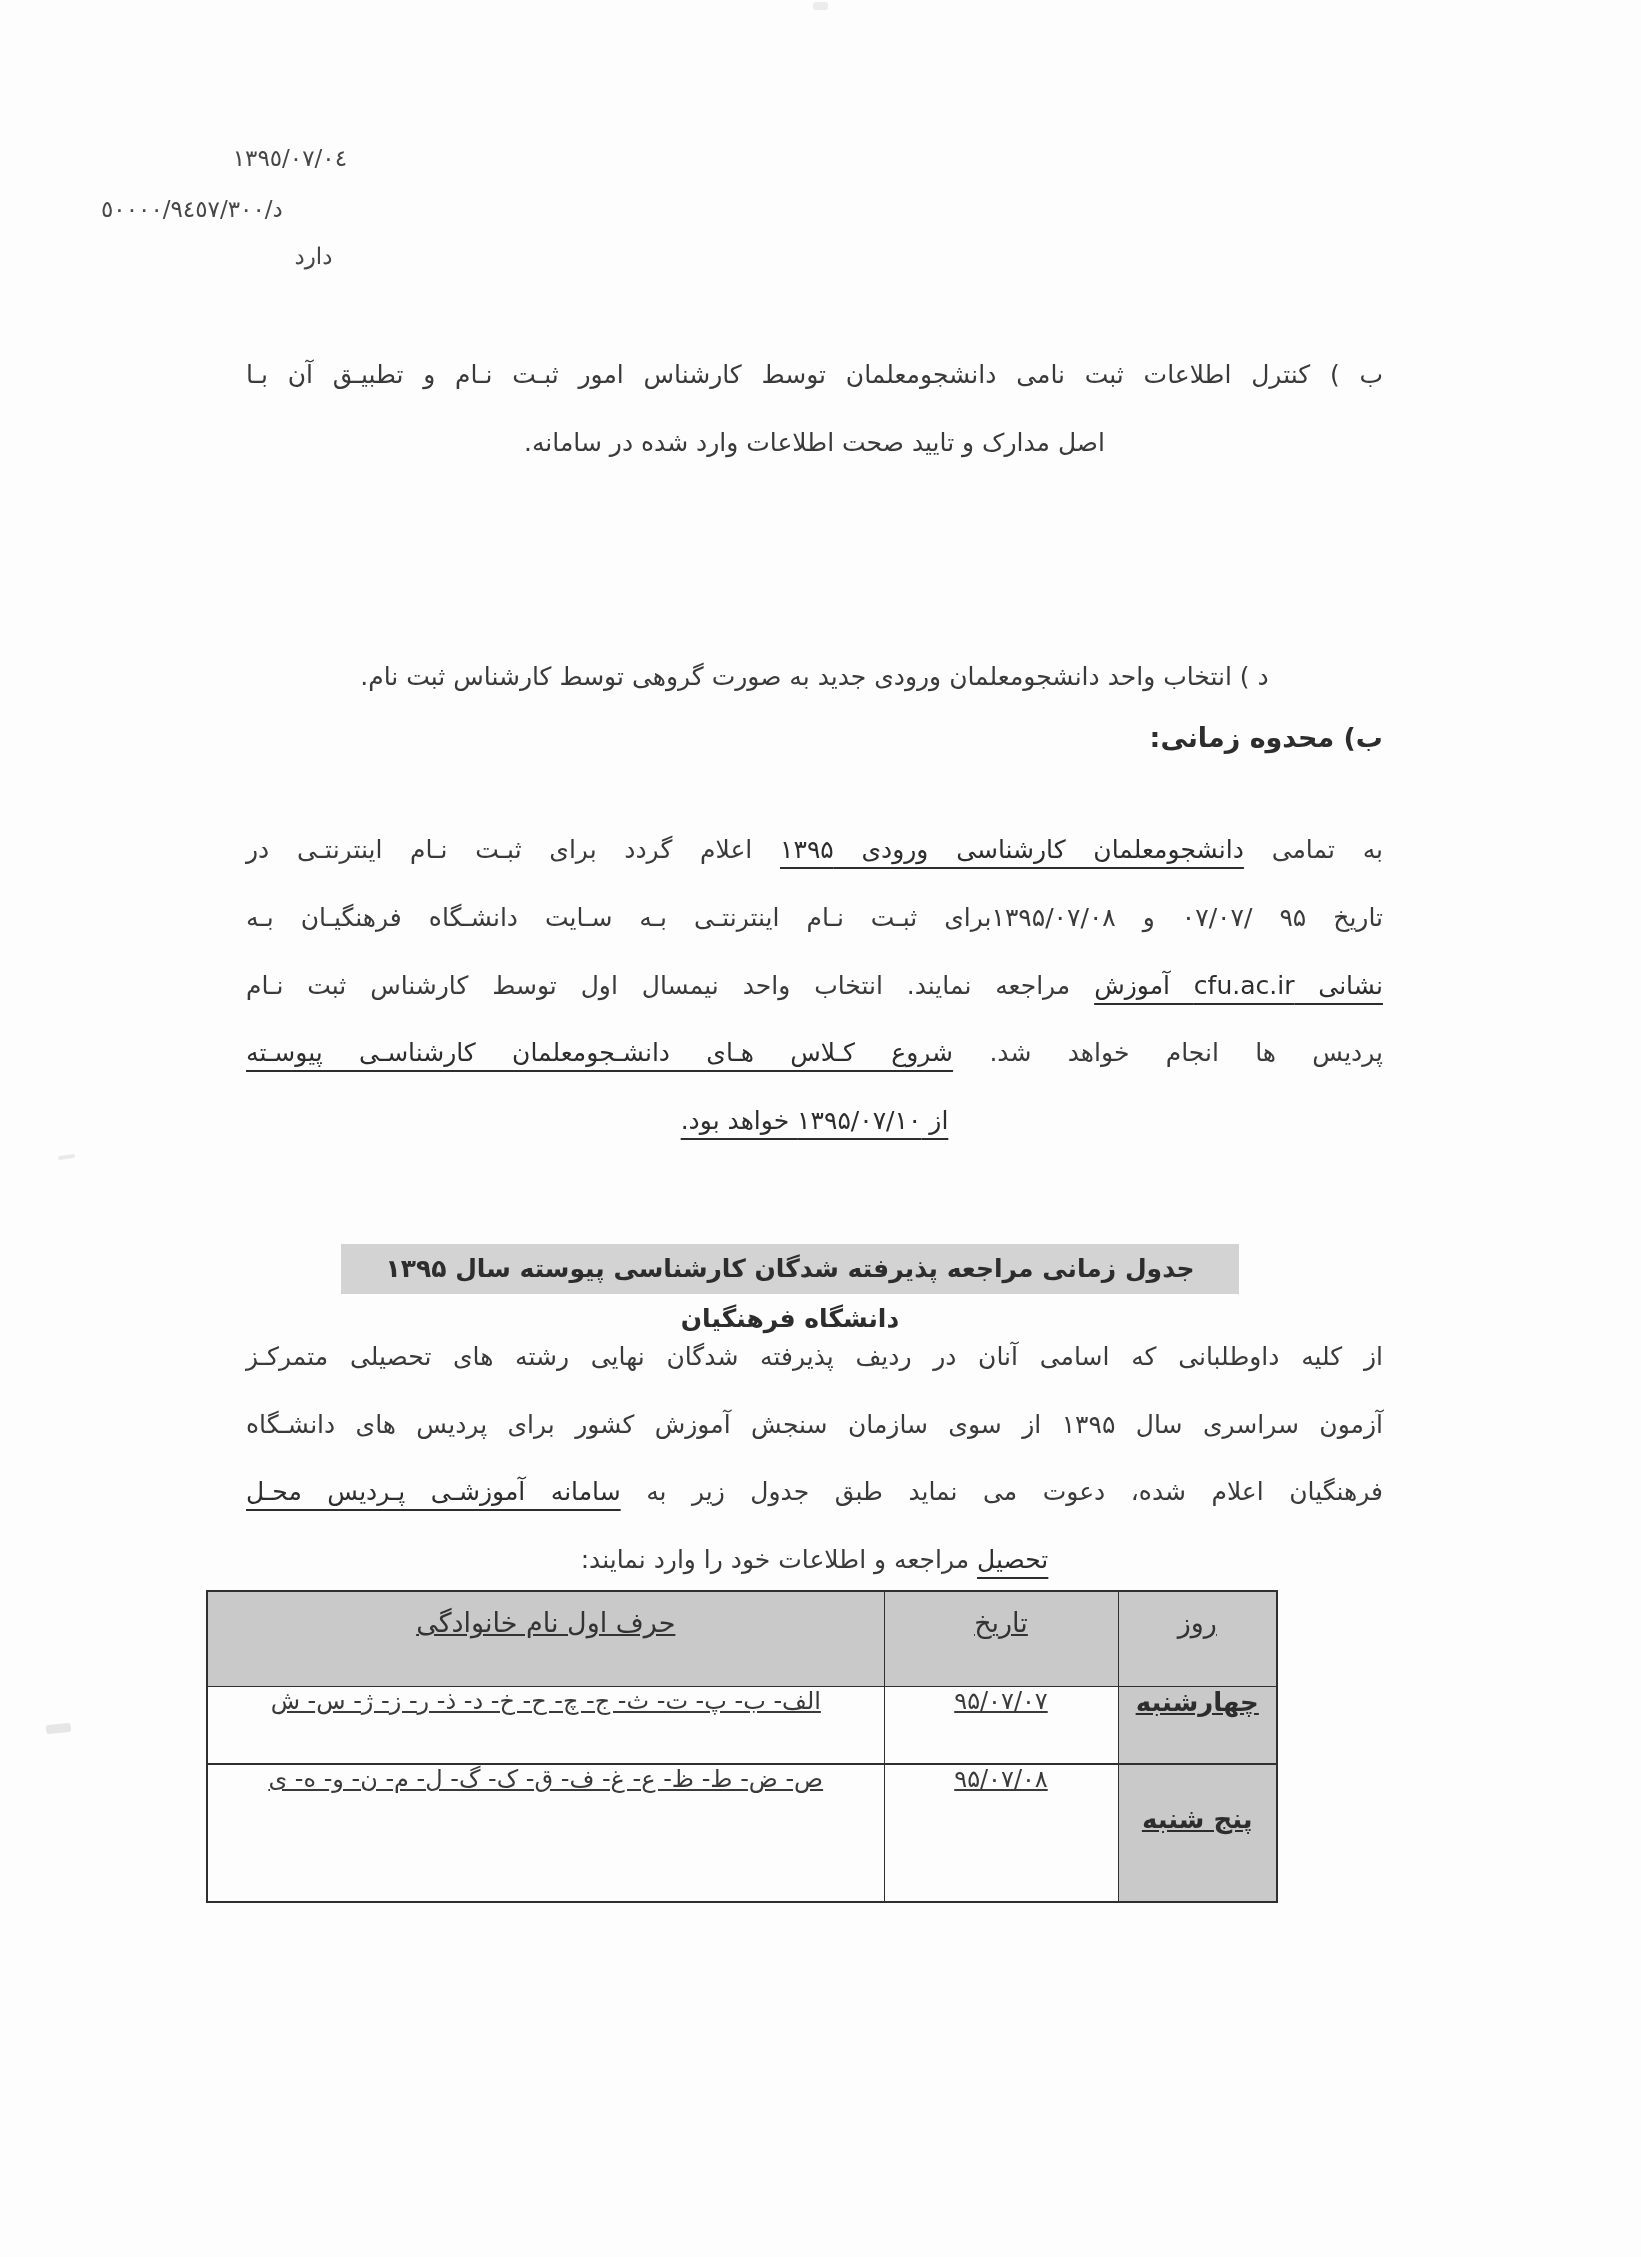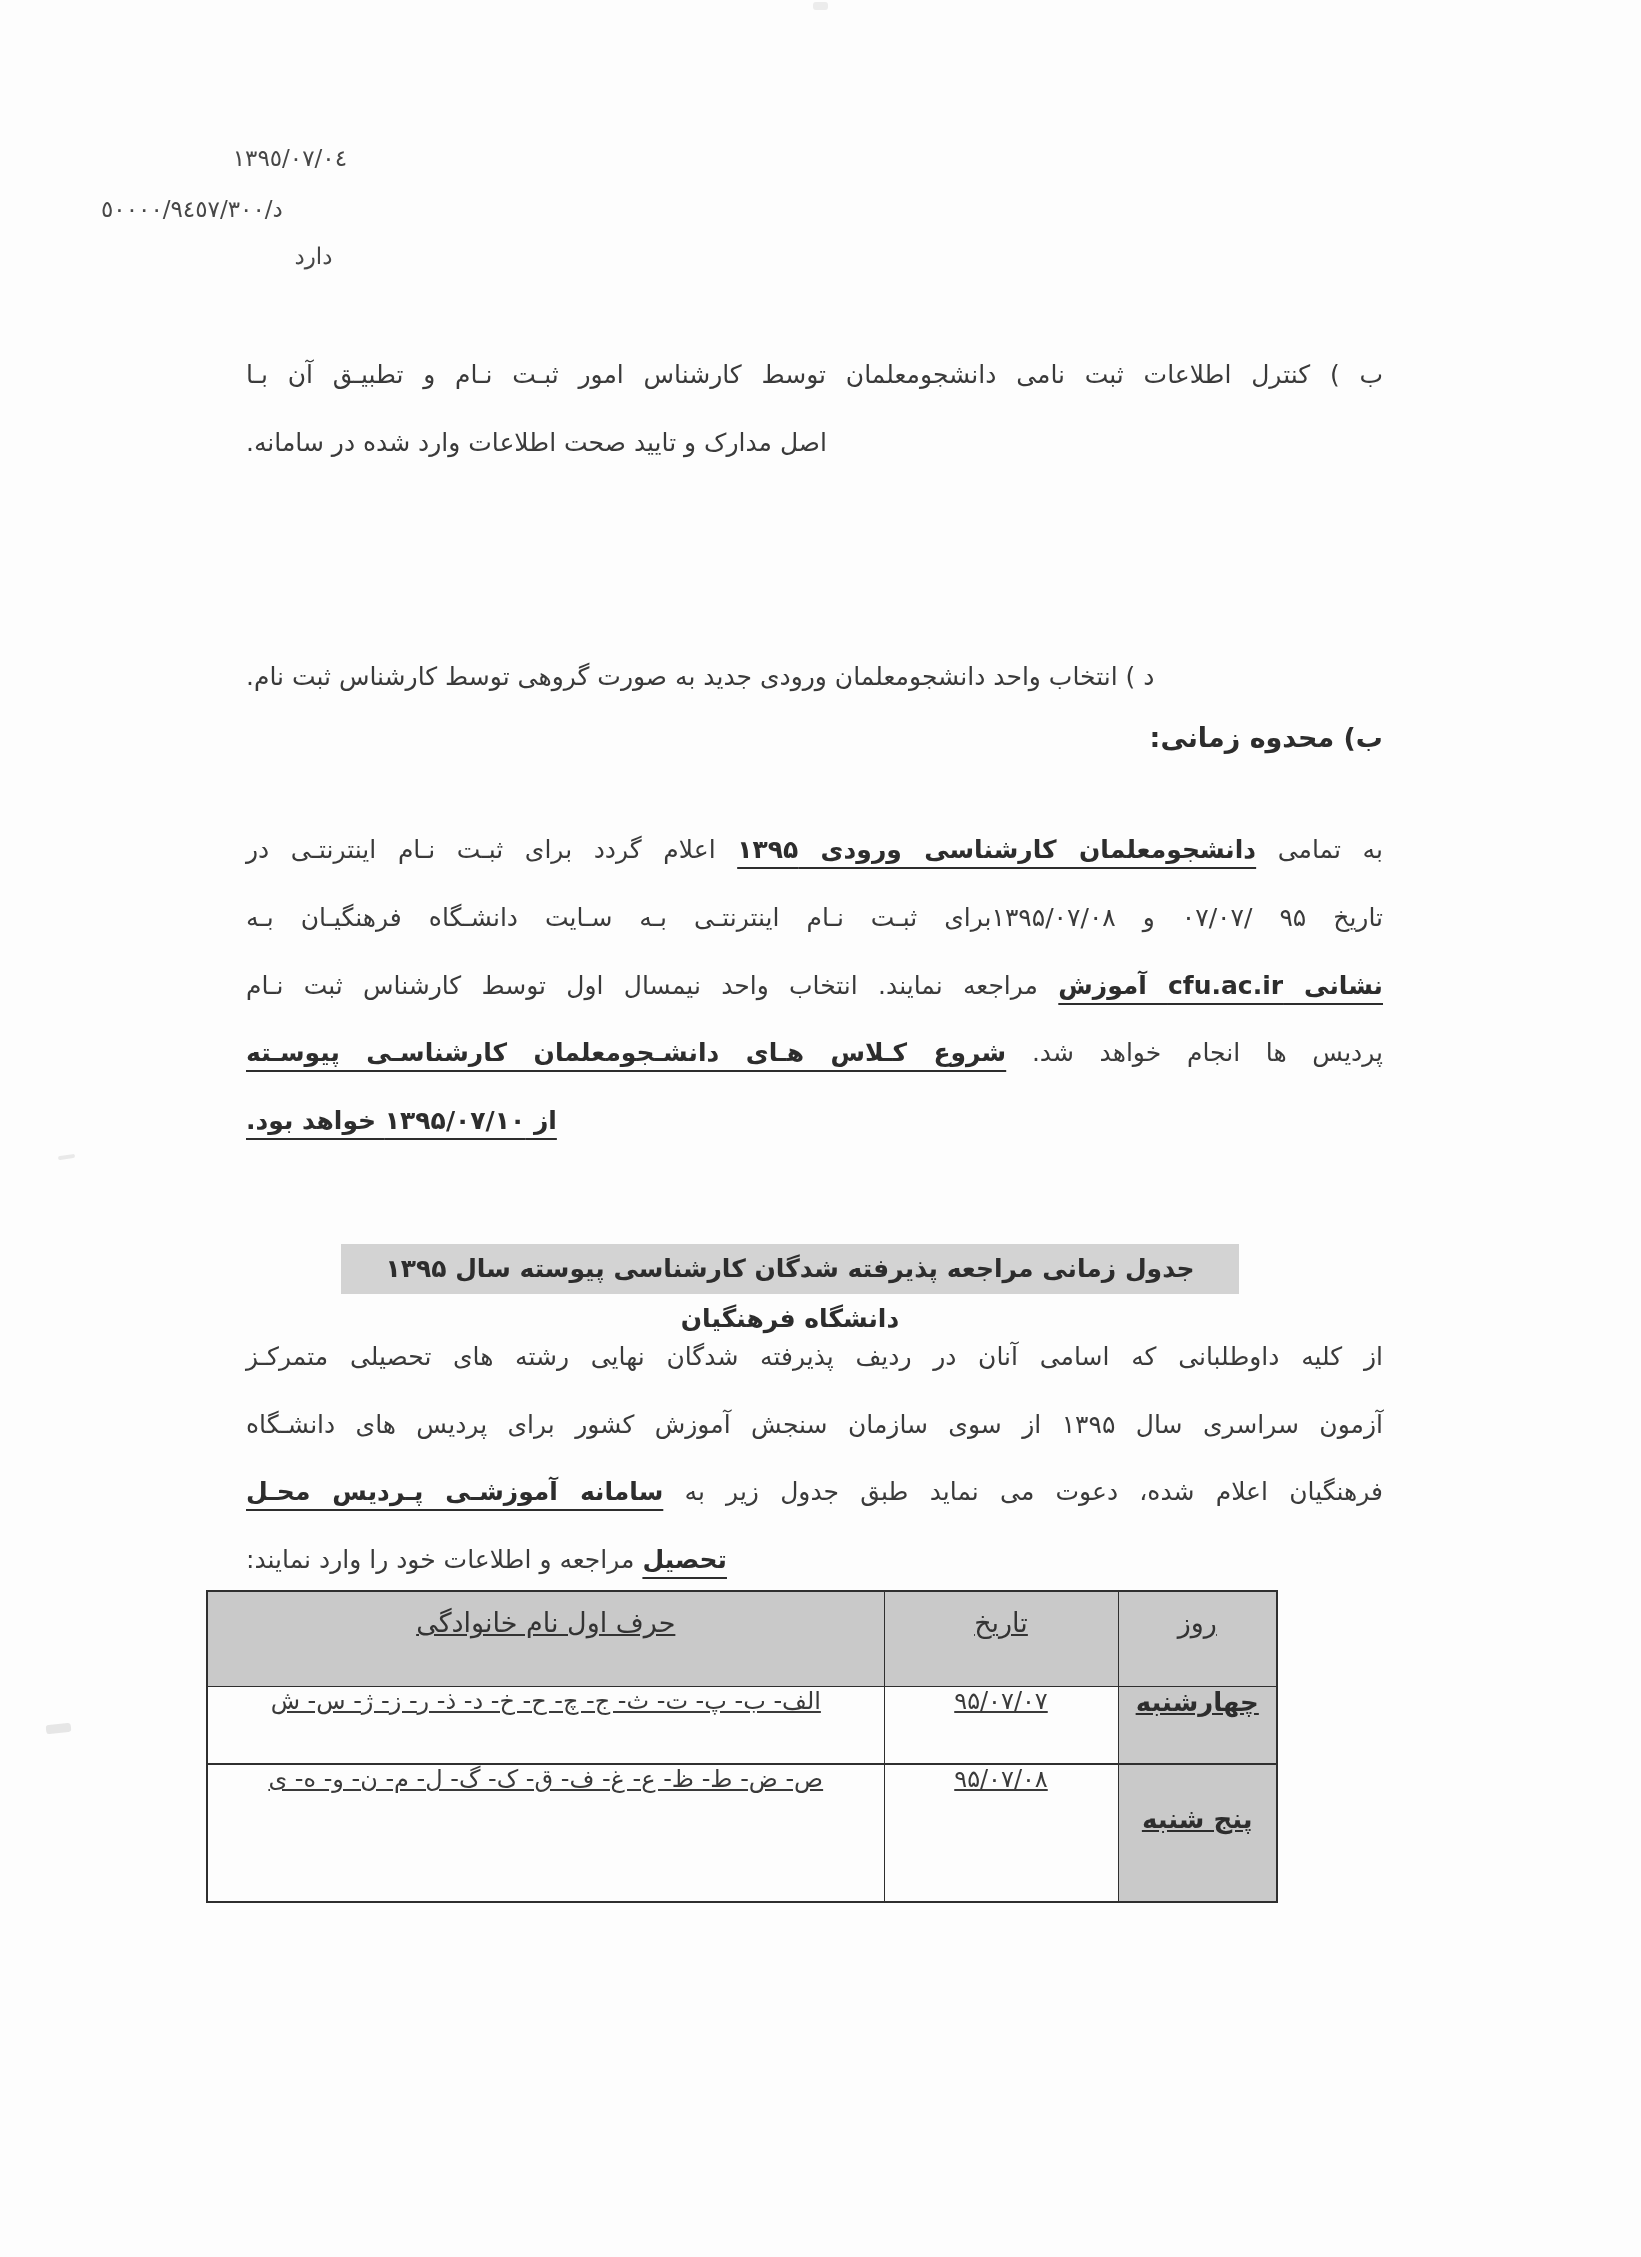--- a/index.html
+++ b/index.html
@@ -22,7 +22,7 @@
     direction:rtl; font-size:25px; line-height:39px; color:#3a3a3a;
   }
   .j { text-align:justify; text-align-last:justify; }
-  .r { text-align:left; }
+  .r { text-align:center; }
   .bold { font-weight:bold; color:#2d2d2d; }
   .ul {
     text-decoration:underline;

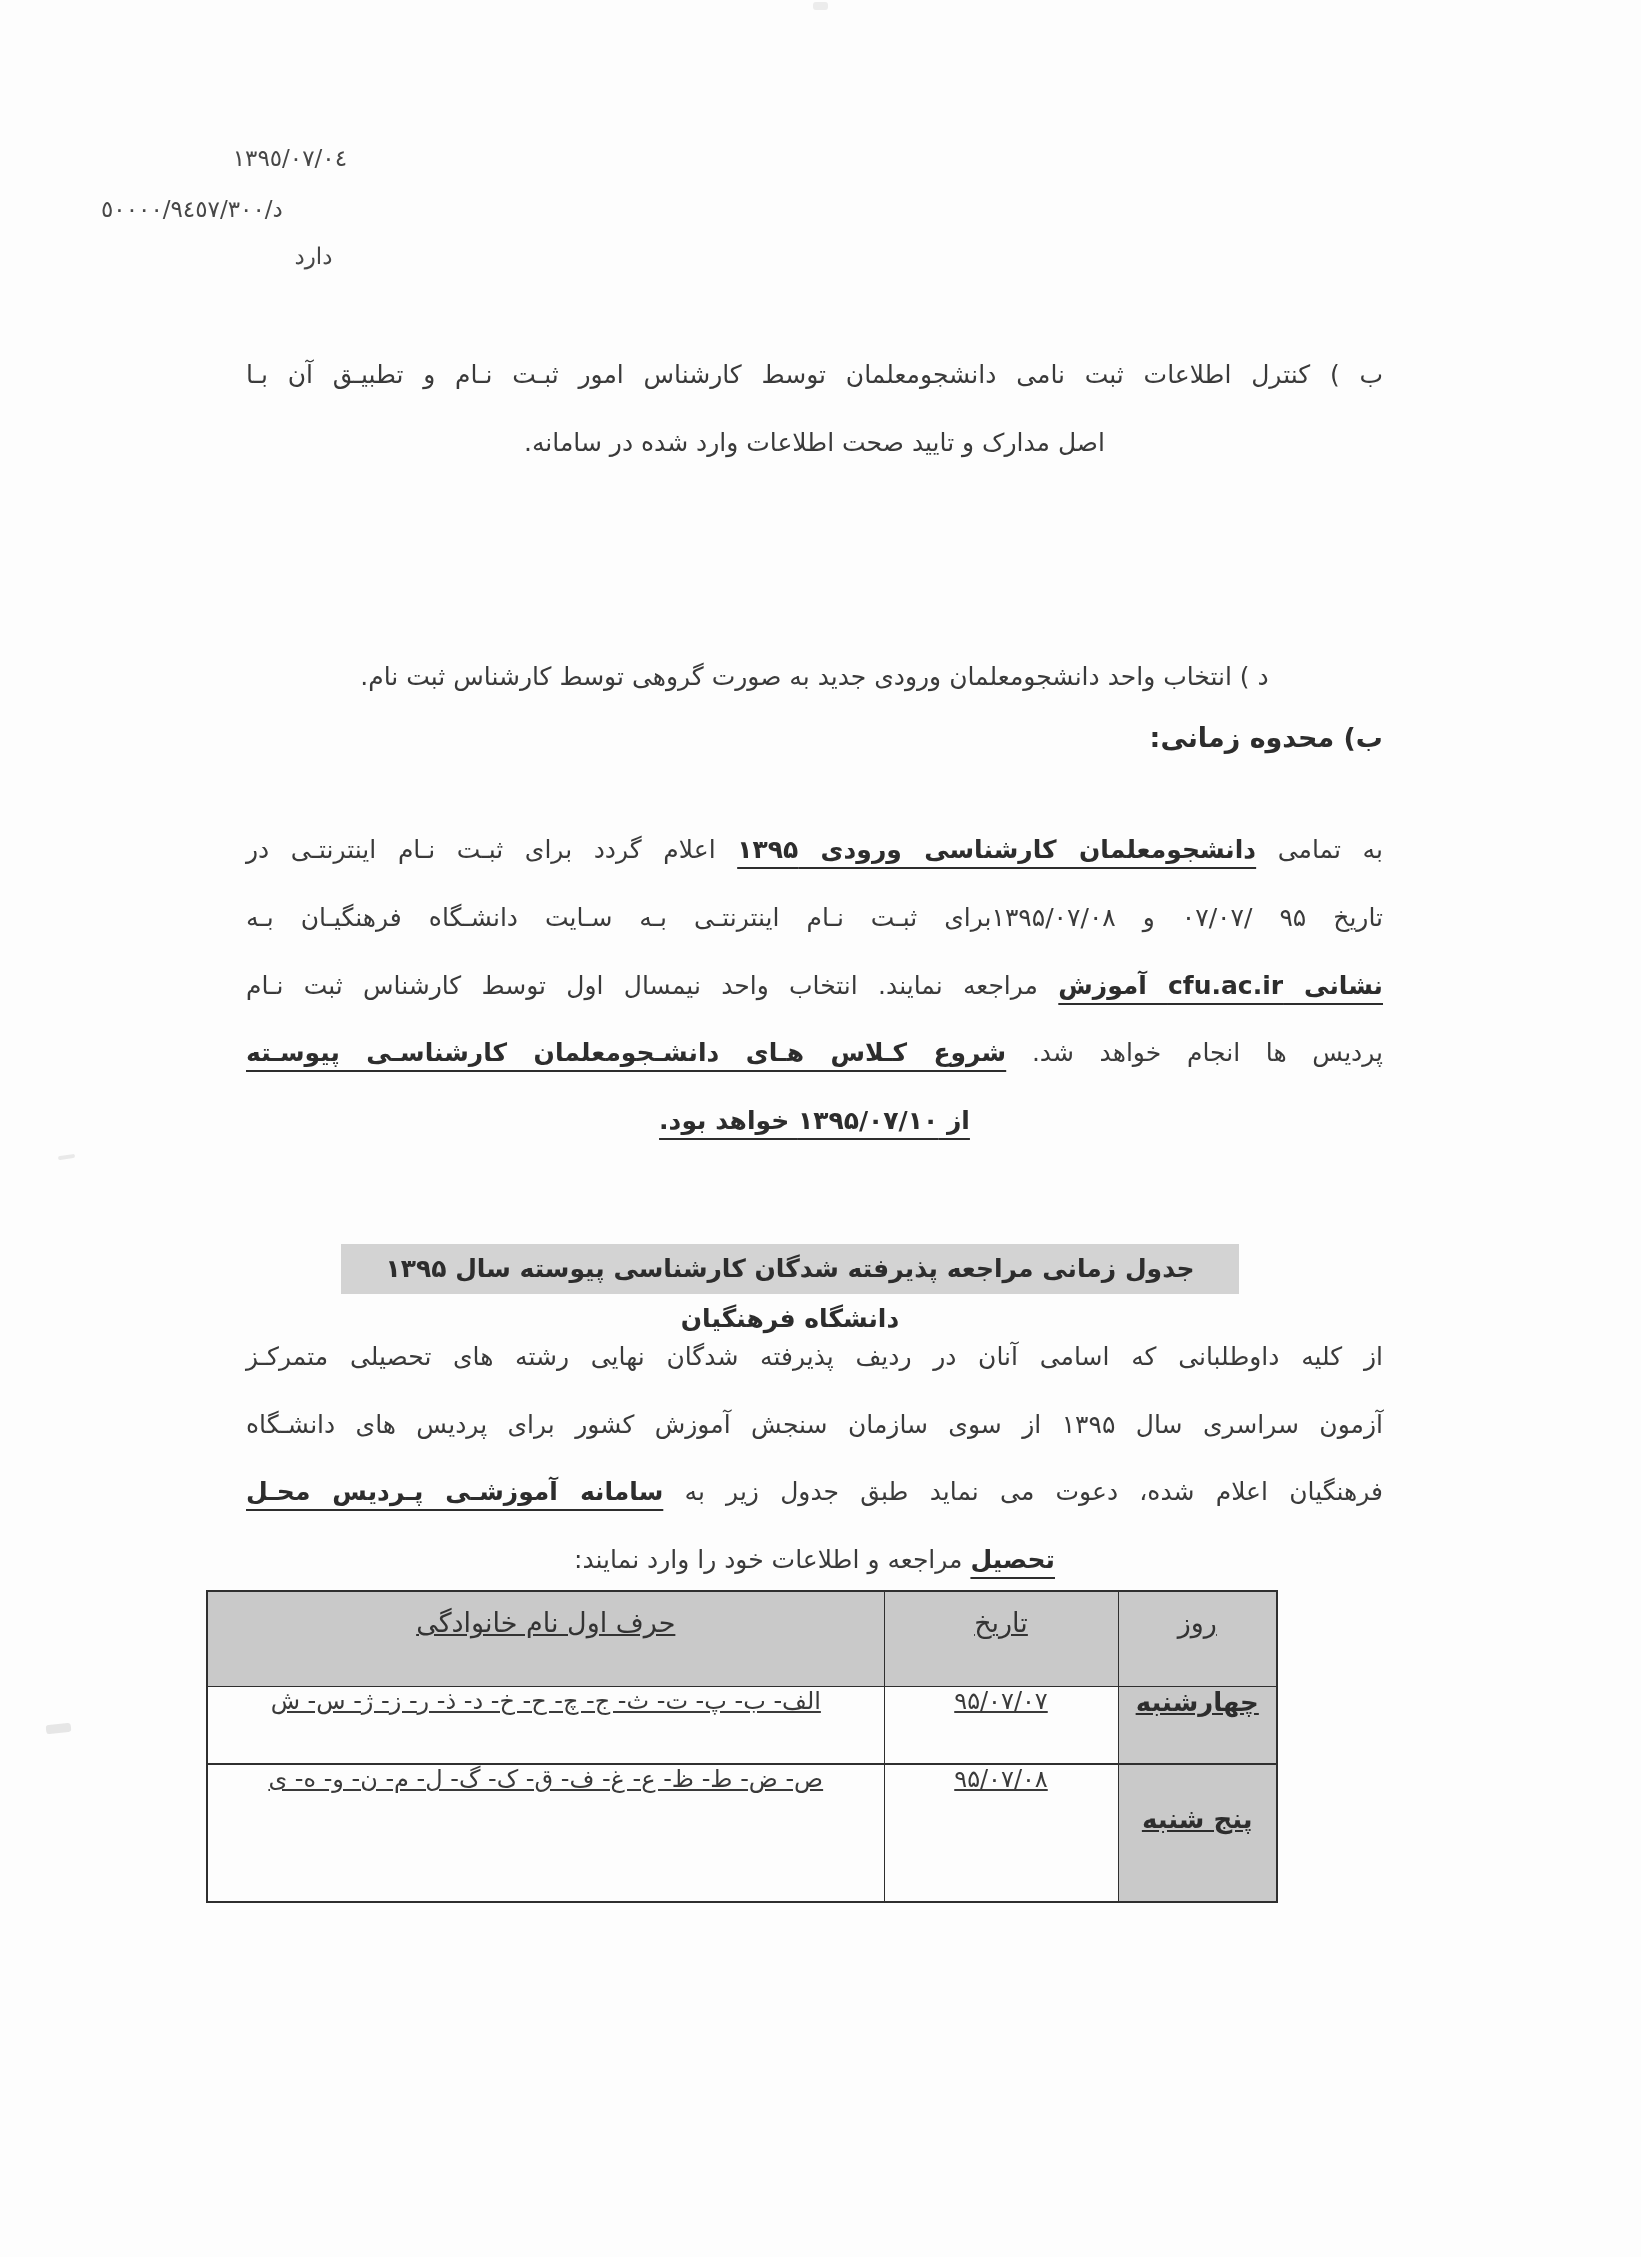--- a/index.html
+++ b/index.html
@@ -23,7 +23,7 @@
   }
   .j { text-align:justify; text-align-last:justify; }
   .r { text-align:center; }
-  .bold { font-weight:bold; color:#2d2d2d; }
+  .bold { font-weight:normal; color:#2d2d2d; }
   .ul {
     text-decoration:underline;
     text-decoration-thickness:2.4px;

